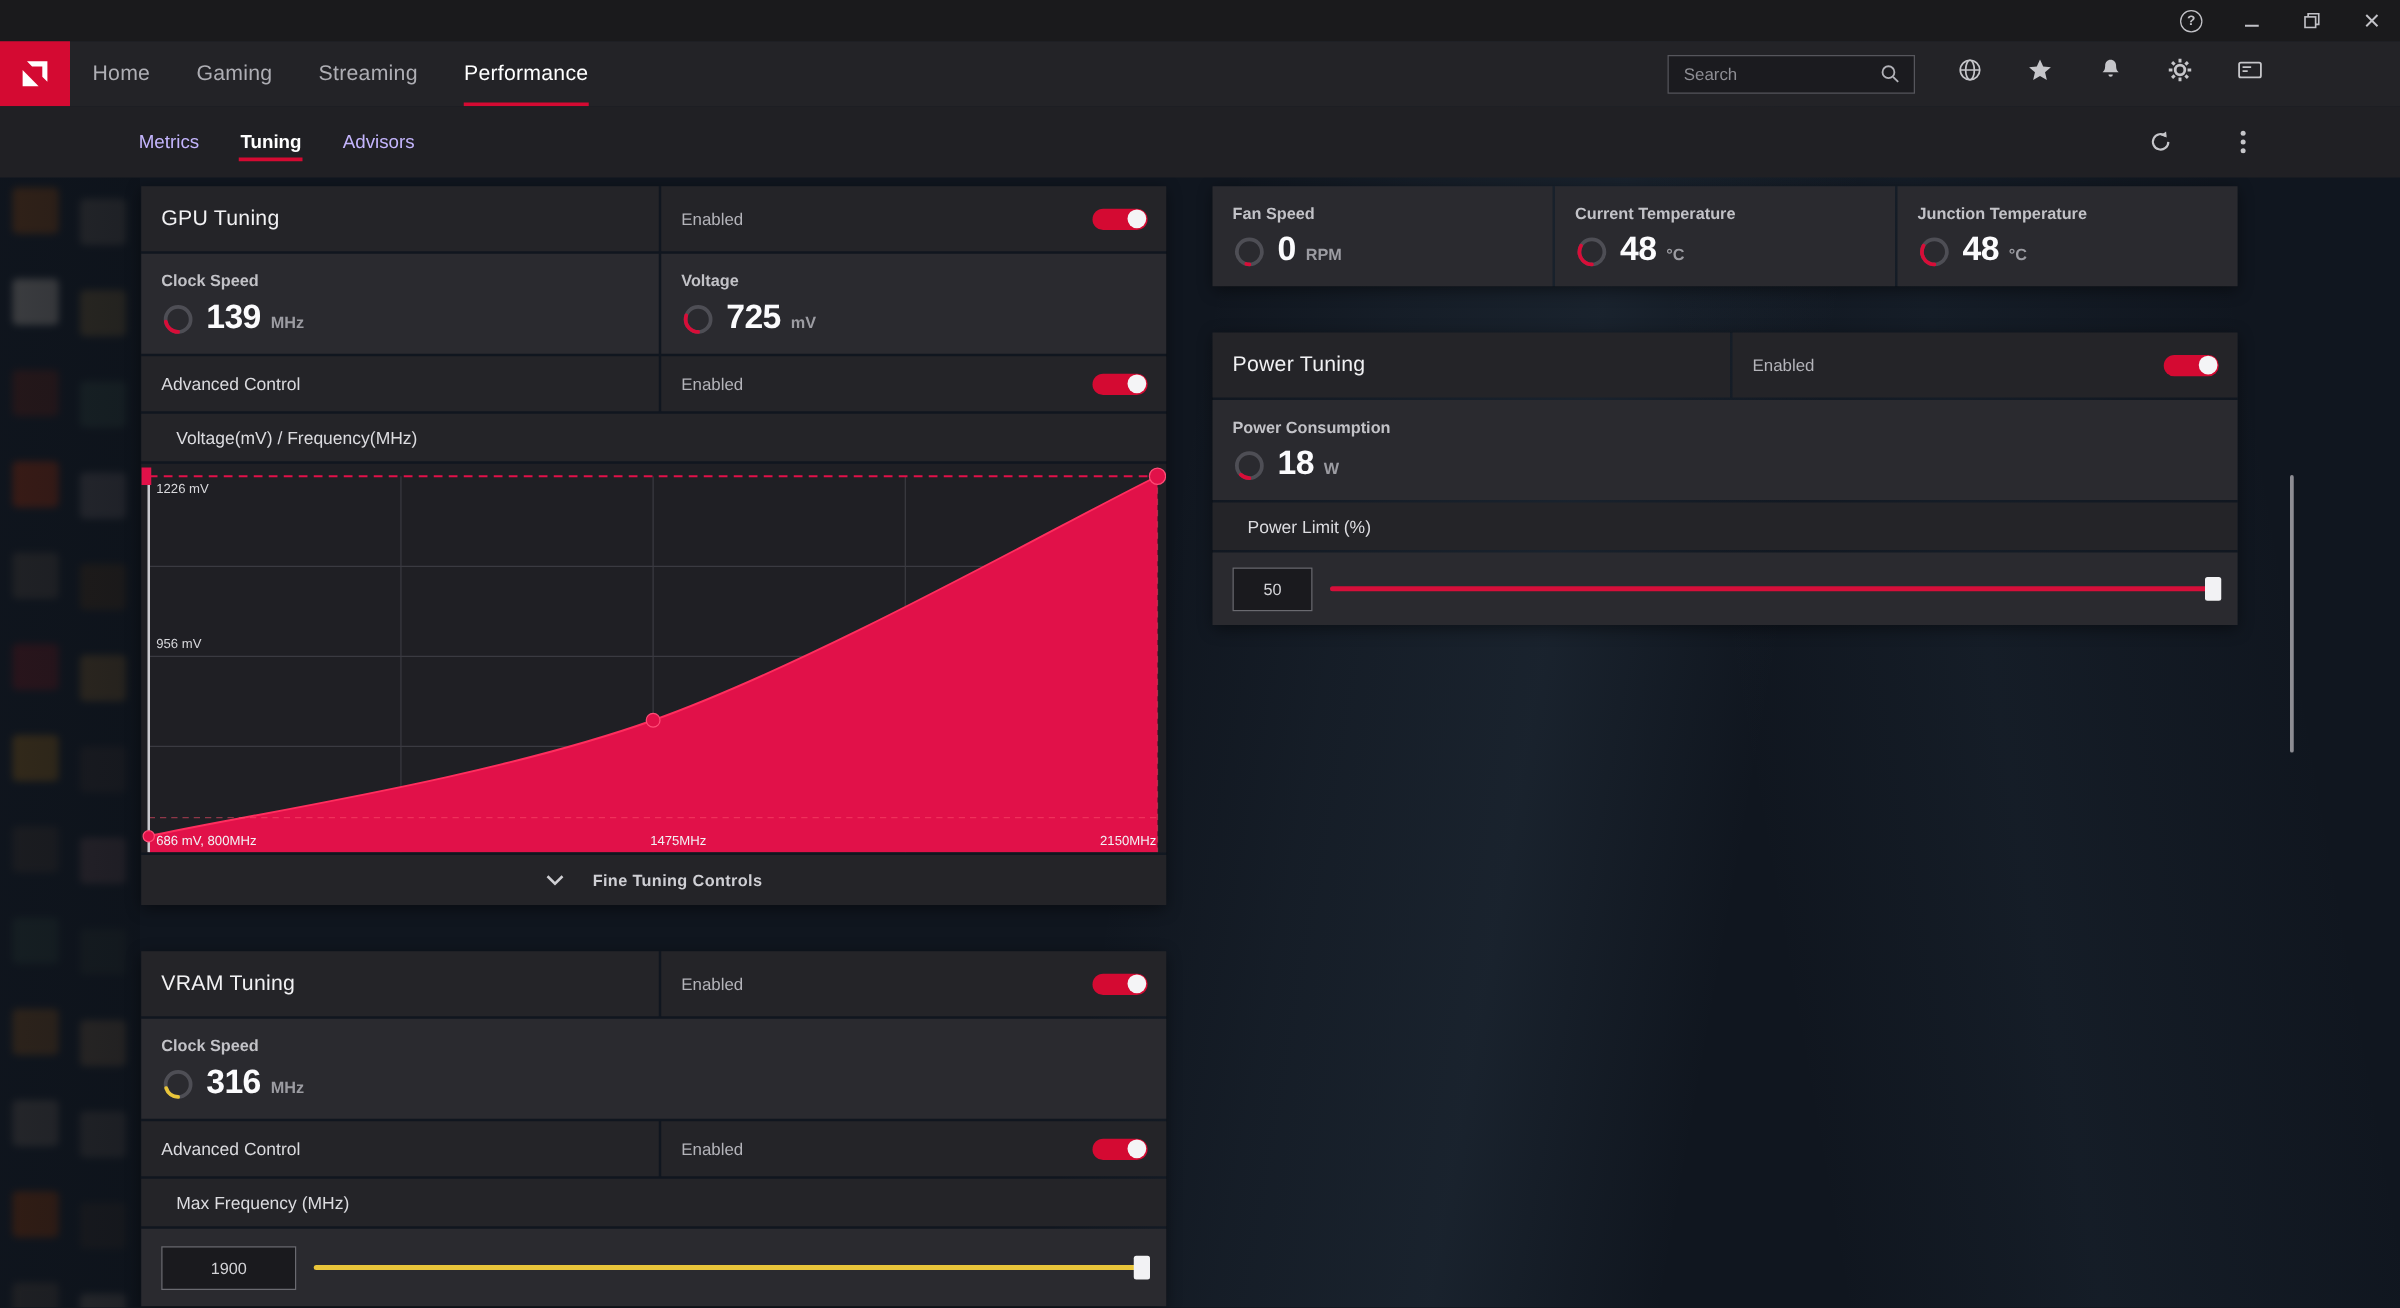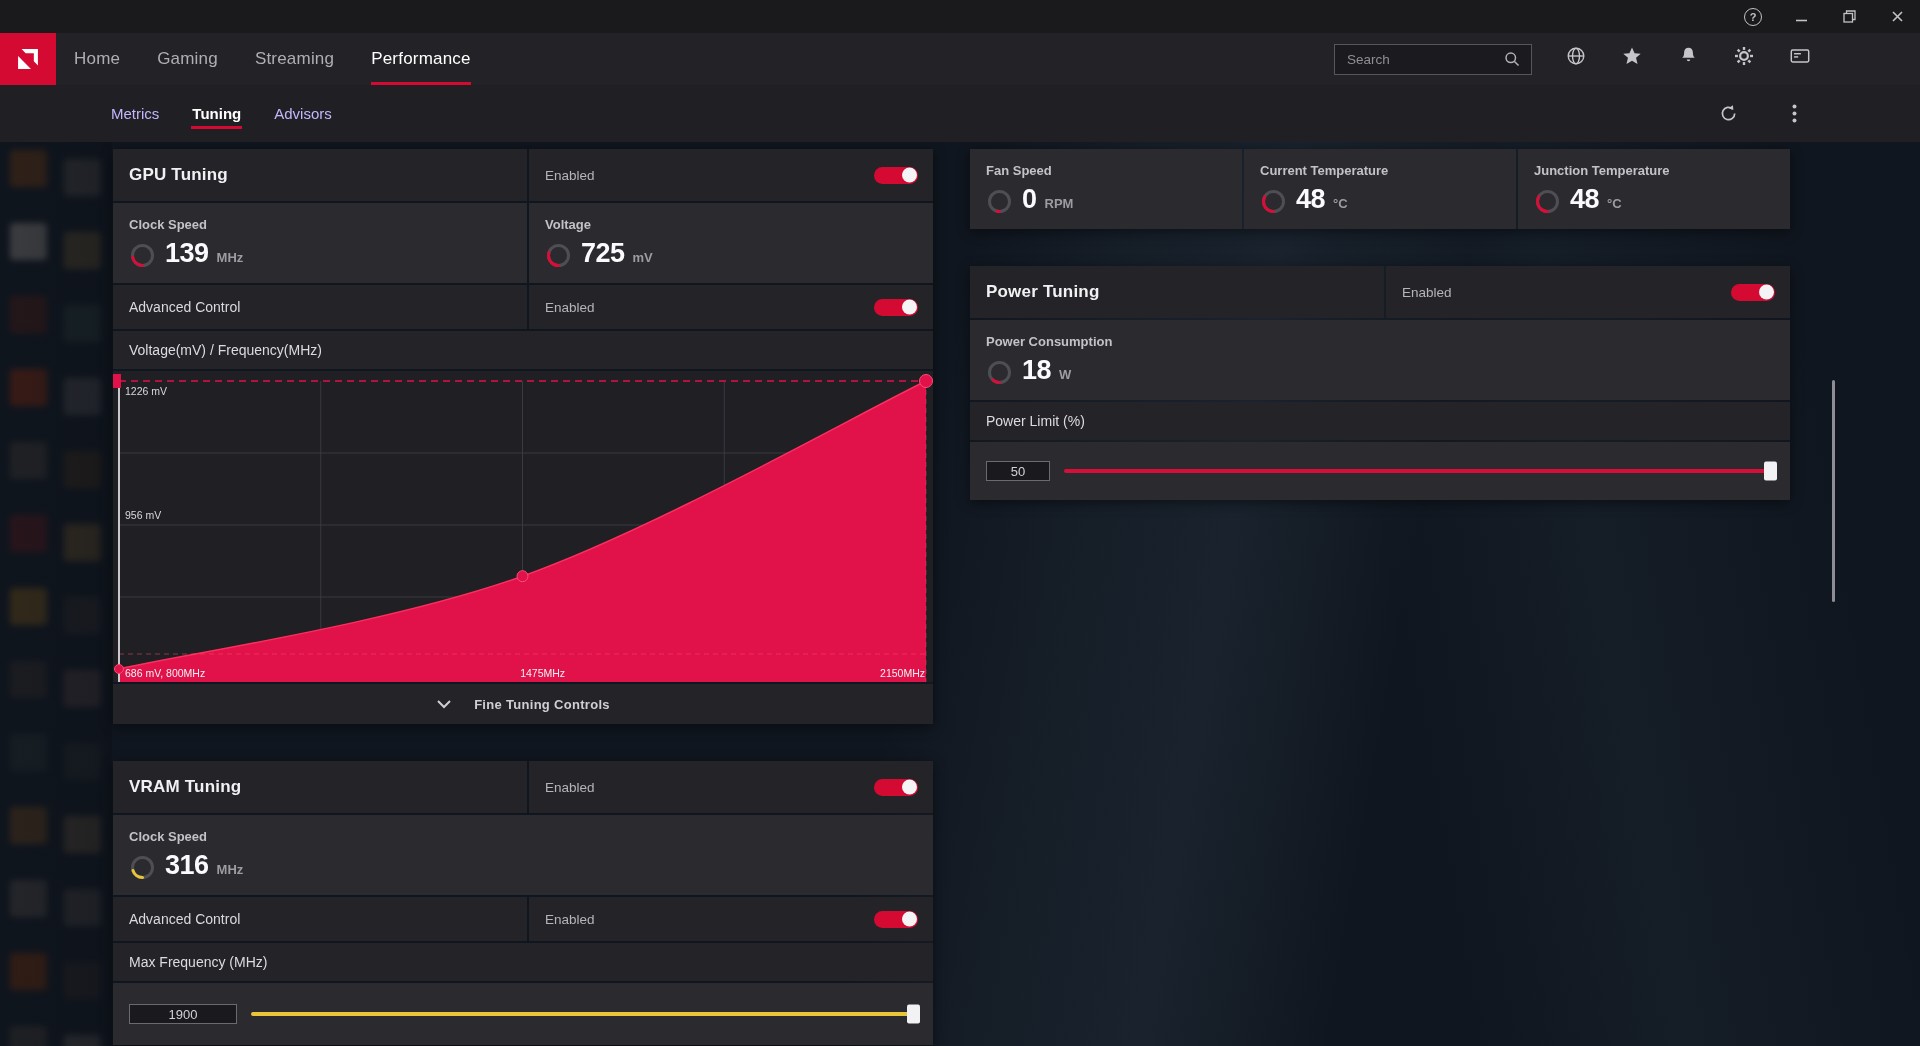--- a/index.html
+++ b/index.html
@@ -61,7 +61,7 @@
   .h-metrics{height:80px}
   .h-adv{height:44px}
   .title-cell{padding-left:16px}
-  .title-cell h2{font-size:17px;font-weight:bold;color:#f1f1f3;margin:0;letter-spacing:.2px}
+  .title-cell h2{font-size:17px;font-weight:normal;color:#f1f1f3;margin:0;letter-spacing:.2px}
   .state-cell{justify-content:space-between;padding:0 15px 0 16px;font-size:13.5px;color:#b4b4ba}
   .adv-cell{padding-left:16px;font-size:14px;color:#dadade}
 

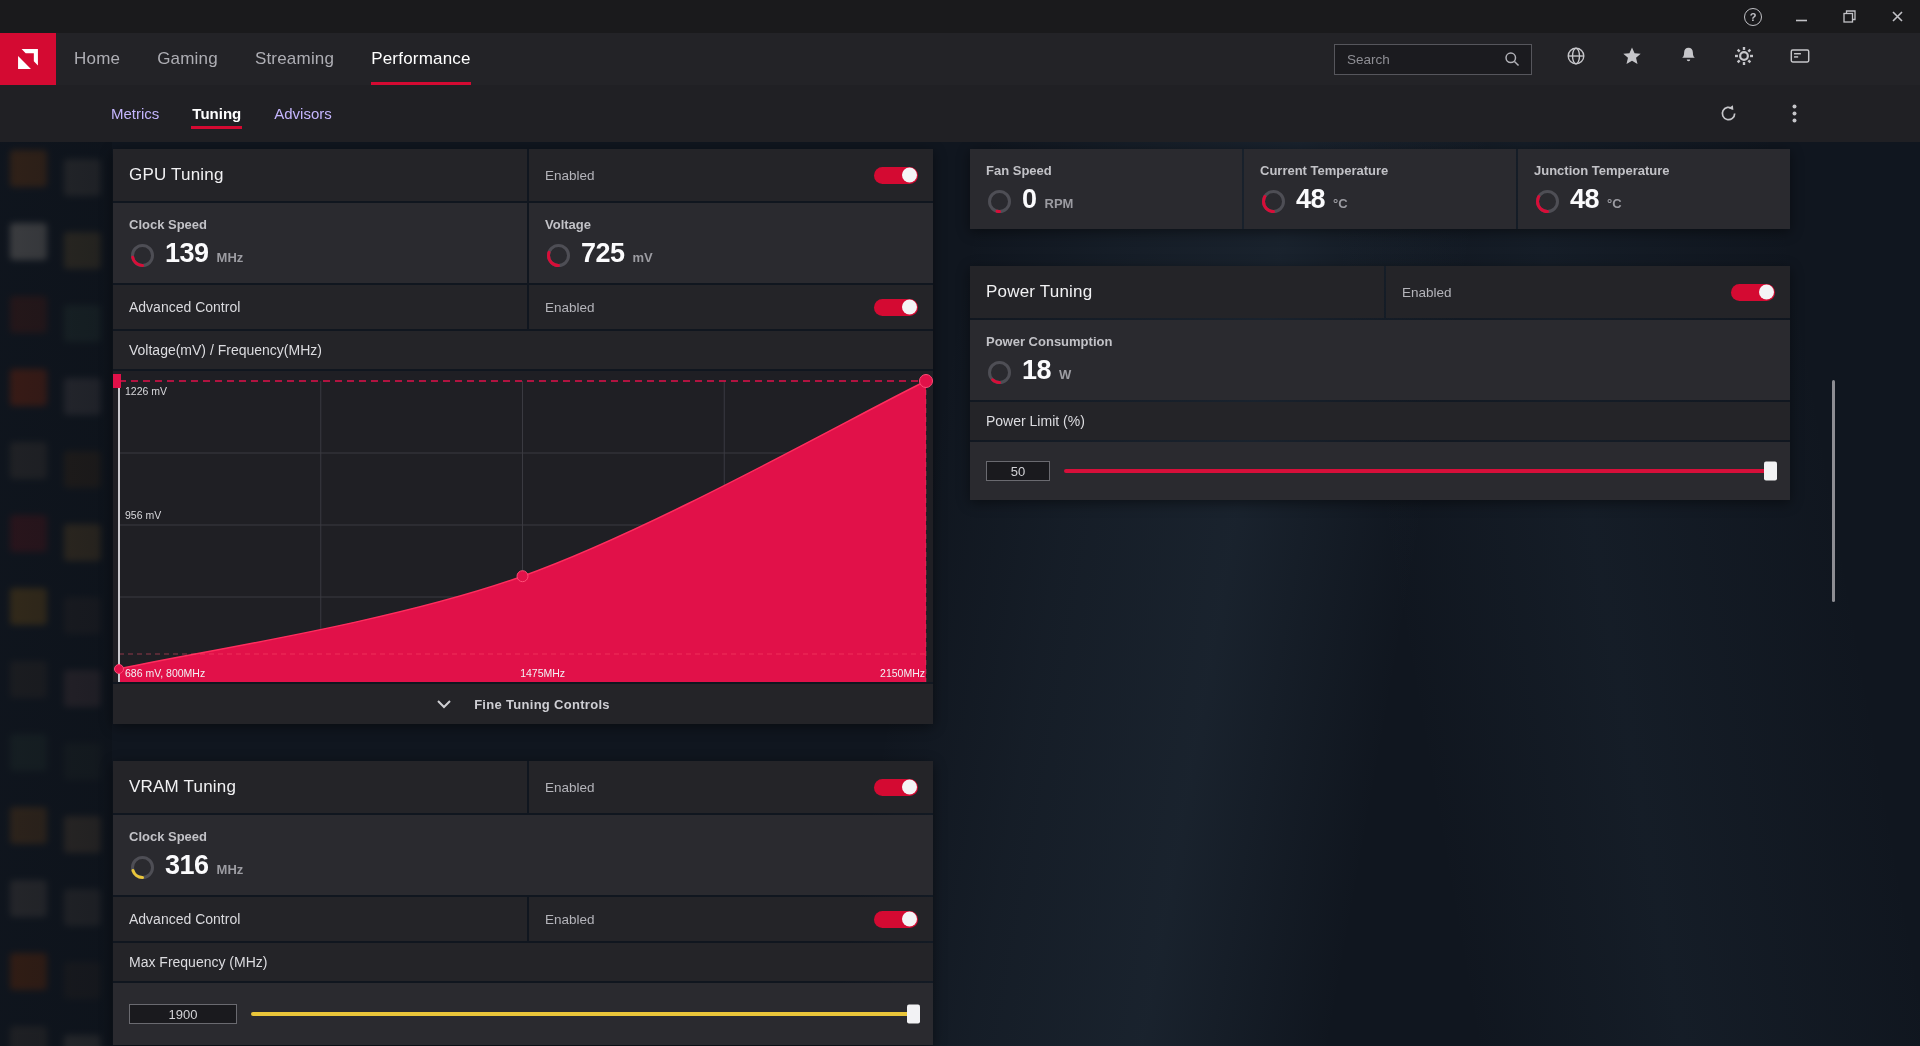--- a/index.html
+++ b/index.html
@@ -80,7 +80,7 @@
   .toggle.on .knob{right:1px}
   .toggle.off .knob{left:1px}
 
-  .label-row{height:38px;background:#242428;display:flex;align-items:center;padding-left:16px;font-size:14px;color:#dcdce0}
+  .label-row{height:38px;background:#242428;display:flex;align-items:center;padding-left:28px;font-size:14px;color:#dcdce0}
   .fine-row{height:40px;background:#242428;display:flex;align-items:center;justify-content:center;gap:22px;cursor:pointer}
   .fine-label{font-size:13px;font-weight:bold;color:#cfcfd4;letter-spacing:.3px}
 

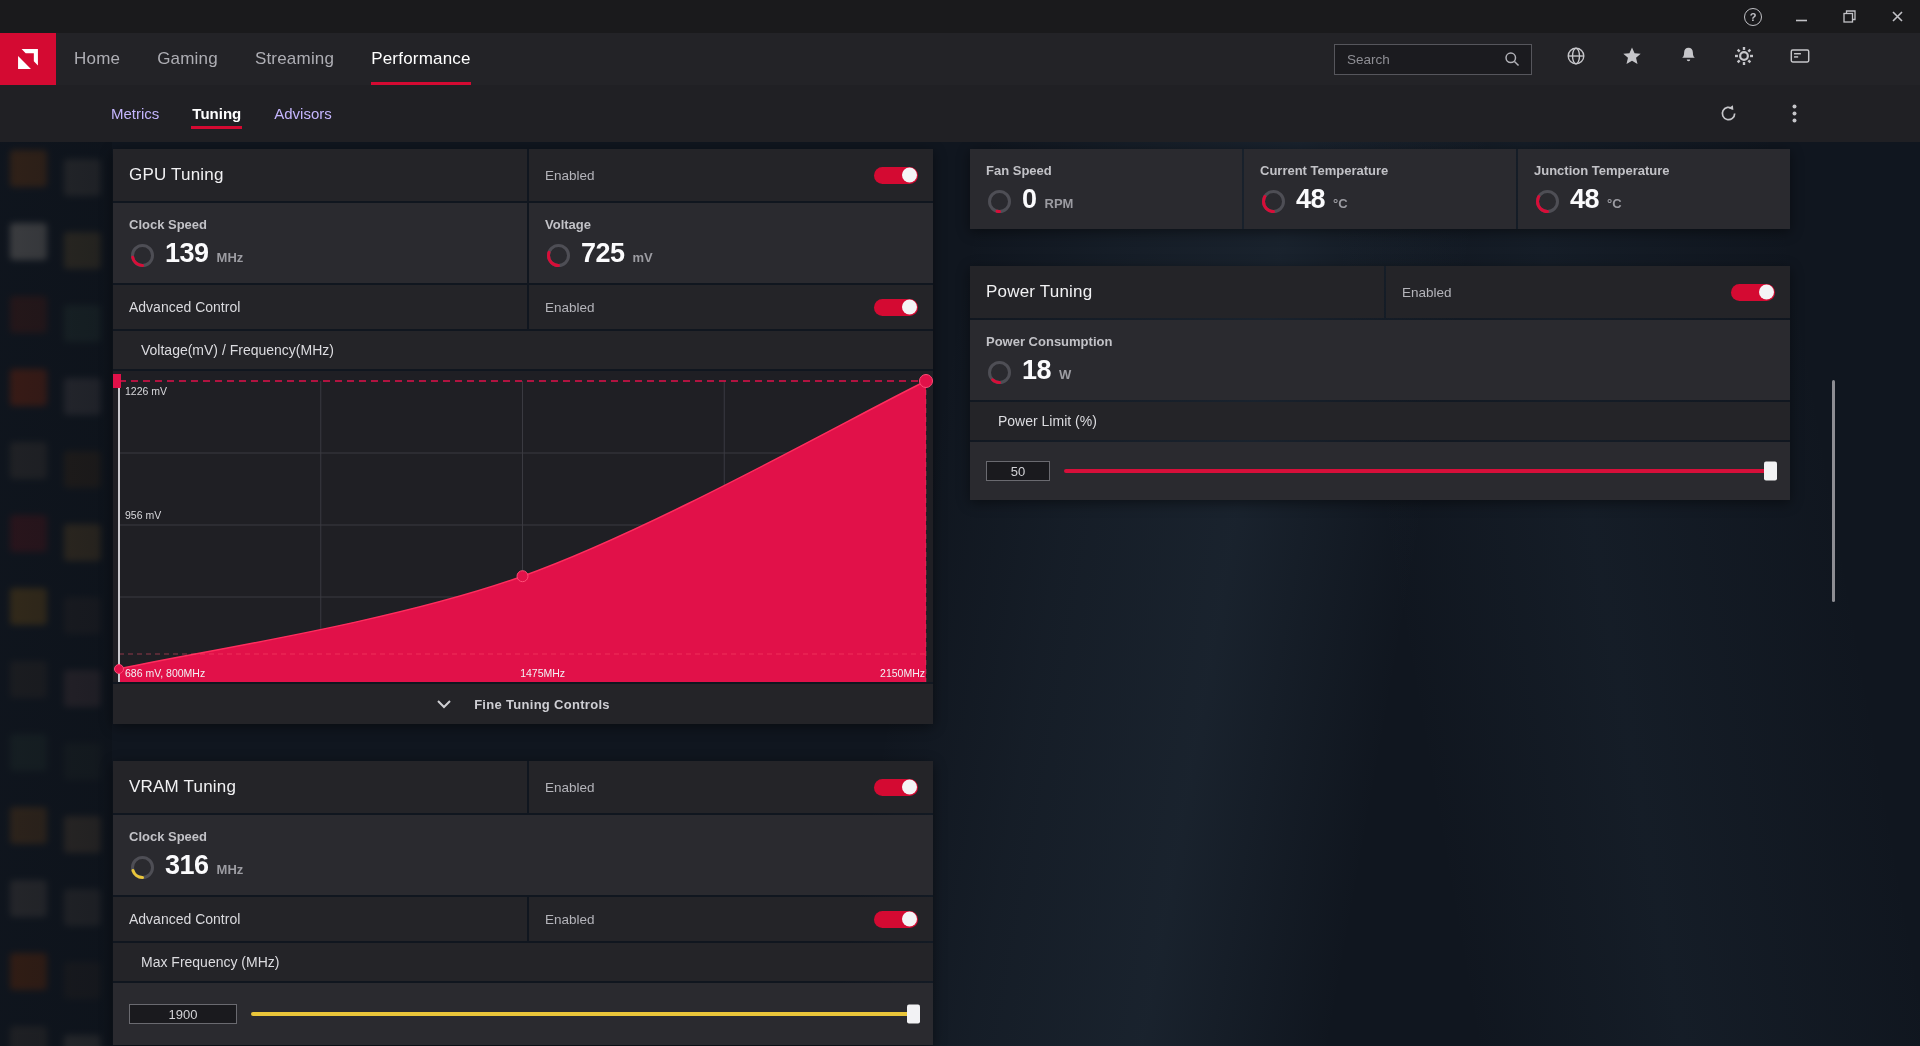--- a/index.html
+++ b/index.html
@@ -91,7 +91,7 @@
 
   .slider-row{height:62px;background:#2a2a2f;display:flex;align-items:center;padding:0 16px;box-sizing:border-box}
   .slider-row.short{height:58px}
-  .slider-box{width:108px;height:20px;border:1px solid #6a6a70;background:#1a1a1e;color:#d2d2d6;font-size:13px;display:flex;align-items:center;justify-content:center;box-sizing:border-box;cursor:text}
+  .slider-box{width:108px;height:35px;border:1px solid #6a6a70;background:#1a1a1e;color:#d2d2d6;font-size:13px;display:flex;align-items:center;justify-content:center;box-sizing:border-box;cursor:text}
   .slider-box.narrow{width:64px}
   .slider-track{flex:1;height:4px;margin-left:14px;position:relative;border-radius:2px;cursor:pointer}
   .slider-track.red{background:#d60f3a}

